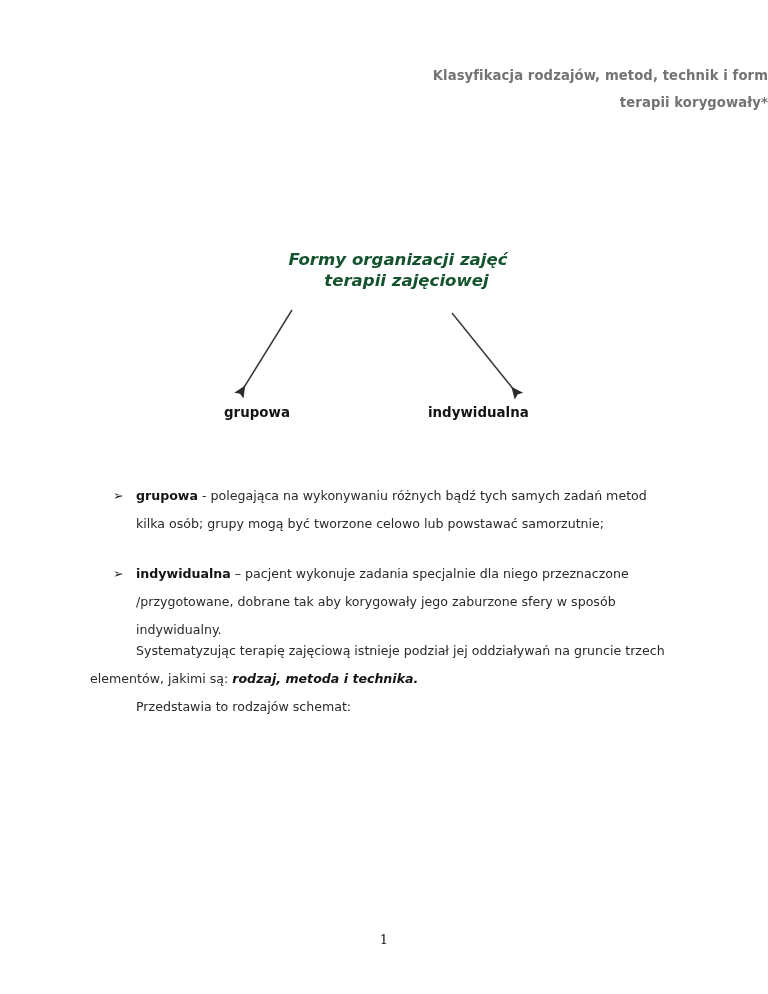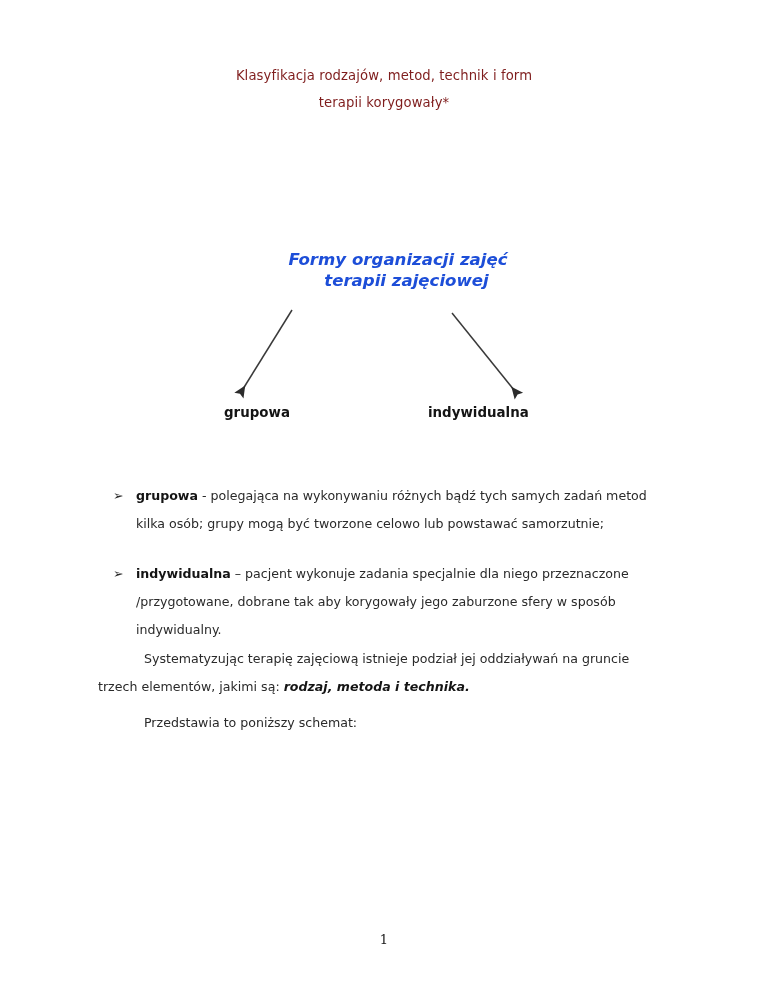--- a/index.html
+++ b/index.html
@@ -27,12 +27,12 @@
     left: 0;
     right: 0;
     top: 62px;
-    text-align: center;
-    font-weight: normal;
+    text-align: right;
+    font-weight: bold;
     font-size: 13.2px;
     line-height: 27px;
     letter-spacing: 0.1px;
-    color: #7f1d1d;
+    color: #737373;
   }
   .doc-title .line2 {
     display: block;

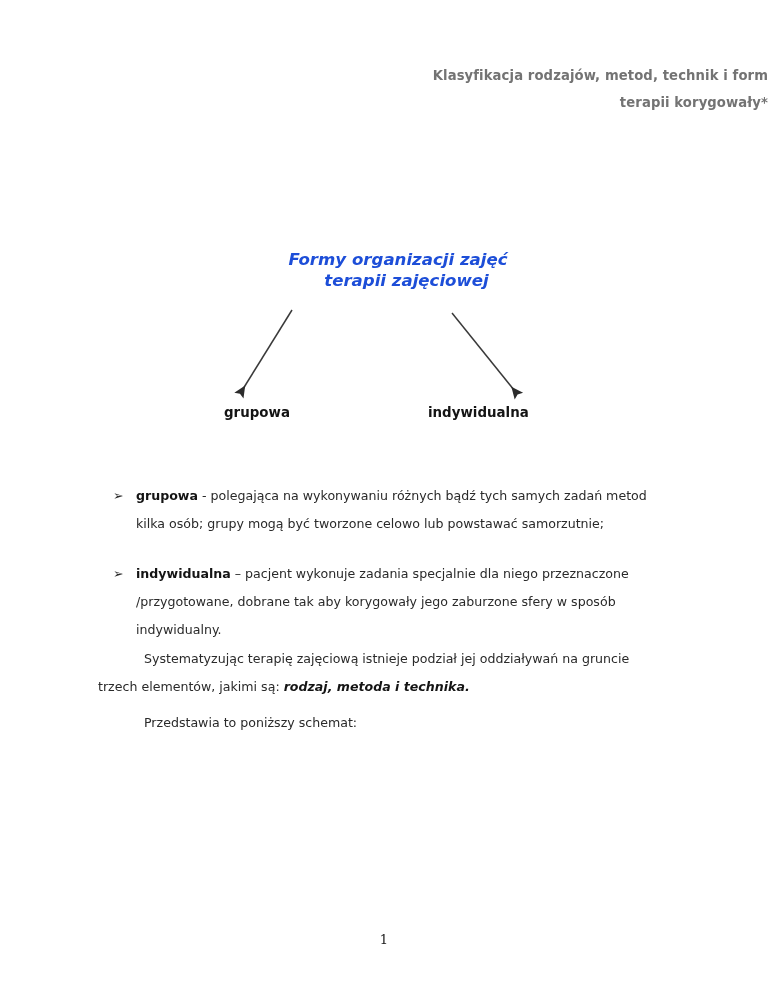--- a/index.html
+++ b/index.html
@@ -49,7 +49,7 @@
     font-style: italic;
     font-size: 16.6px;
     line-height: 21px;
-    color: #1d4ed8;
+    color: #14532d;
     padding-left: 28px;
   }
   .diagram-heading .line2 {

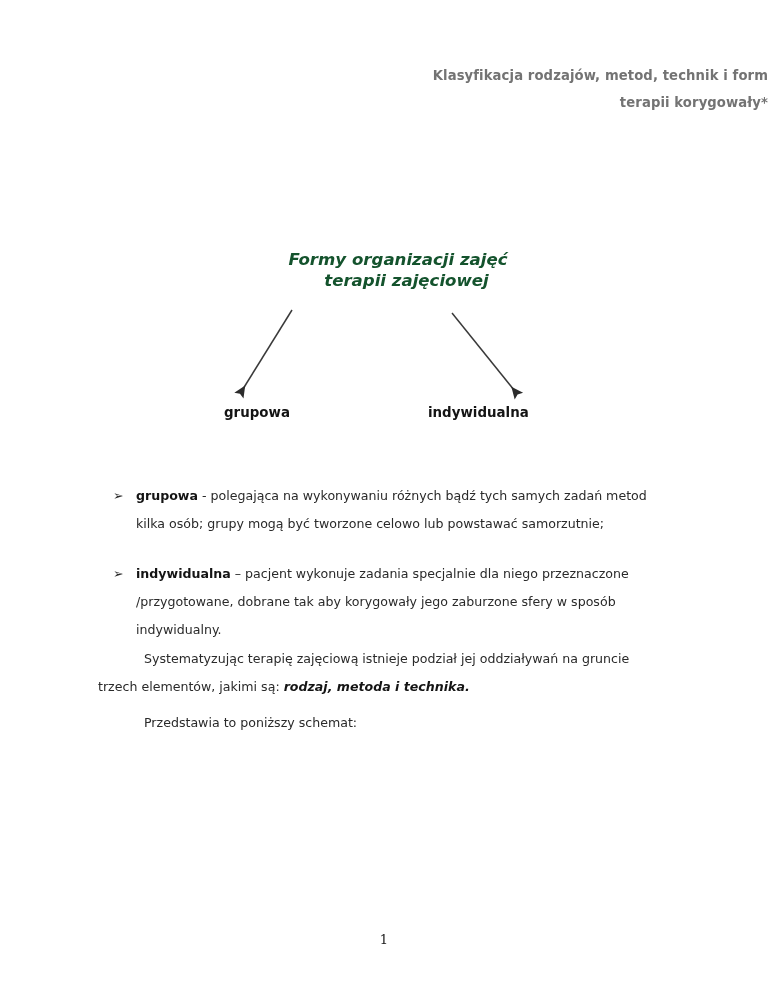--- a/index.html
+++ b/index.html
@@ -125,7 +125,7 @@
     color: #2a2a2a;
   }
   .closing p {
-    margin: 8px;
+    margin: 0;
   }
   .closing .indent {
     text-indent: 46px;

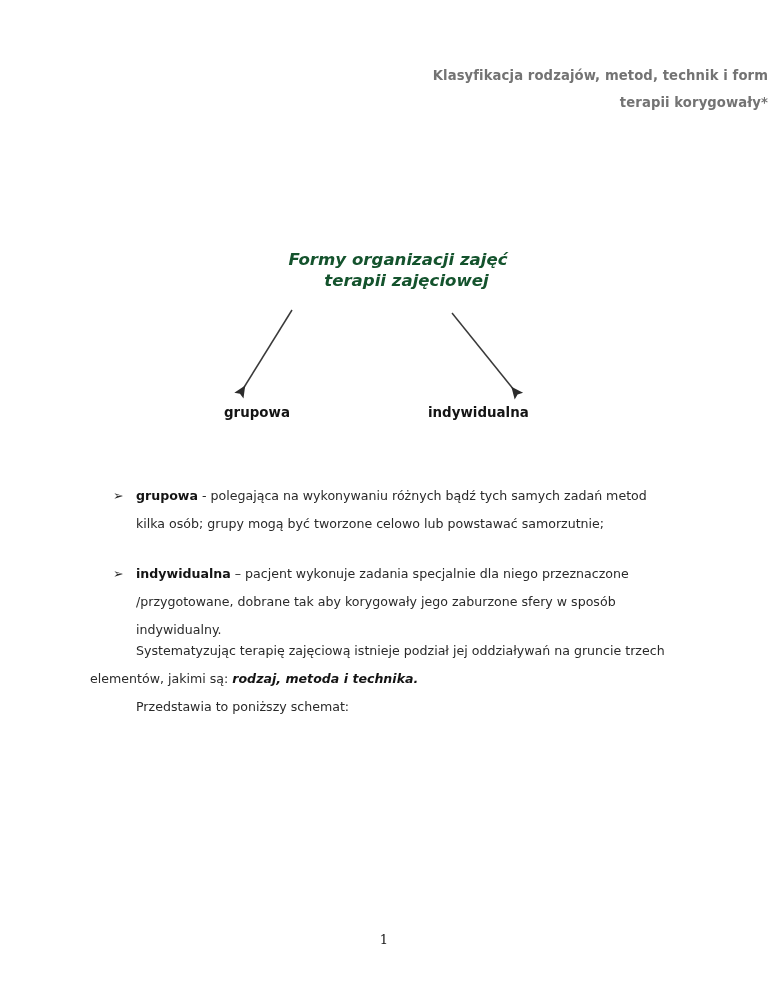--- a/index.html
+++ b/index.html
@@ -195,7 +195,7 @@
 
   <div class="closing">
     <p class="indent"><span>Systematyzując terapię zajęciową istnieje  podział jej oddziaływań na gruncie trzech elementów, jakimi są: </span><span class="bolditalic">rodzaj, metoda i technika.</span></p>
-    <p class="indent">Przedstawia to poniższy schemat:</p>
+    <p class="indent">Przedstawia to rodzajów schemat:</p>
   </div>
 
   <div class="page-number">1</div>

